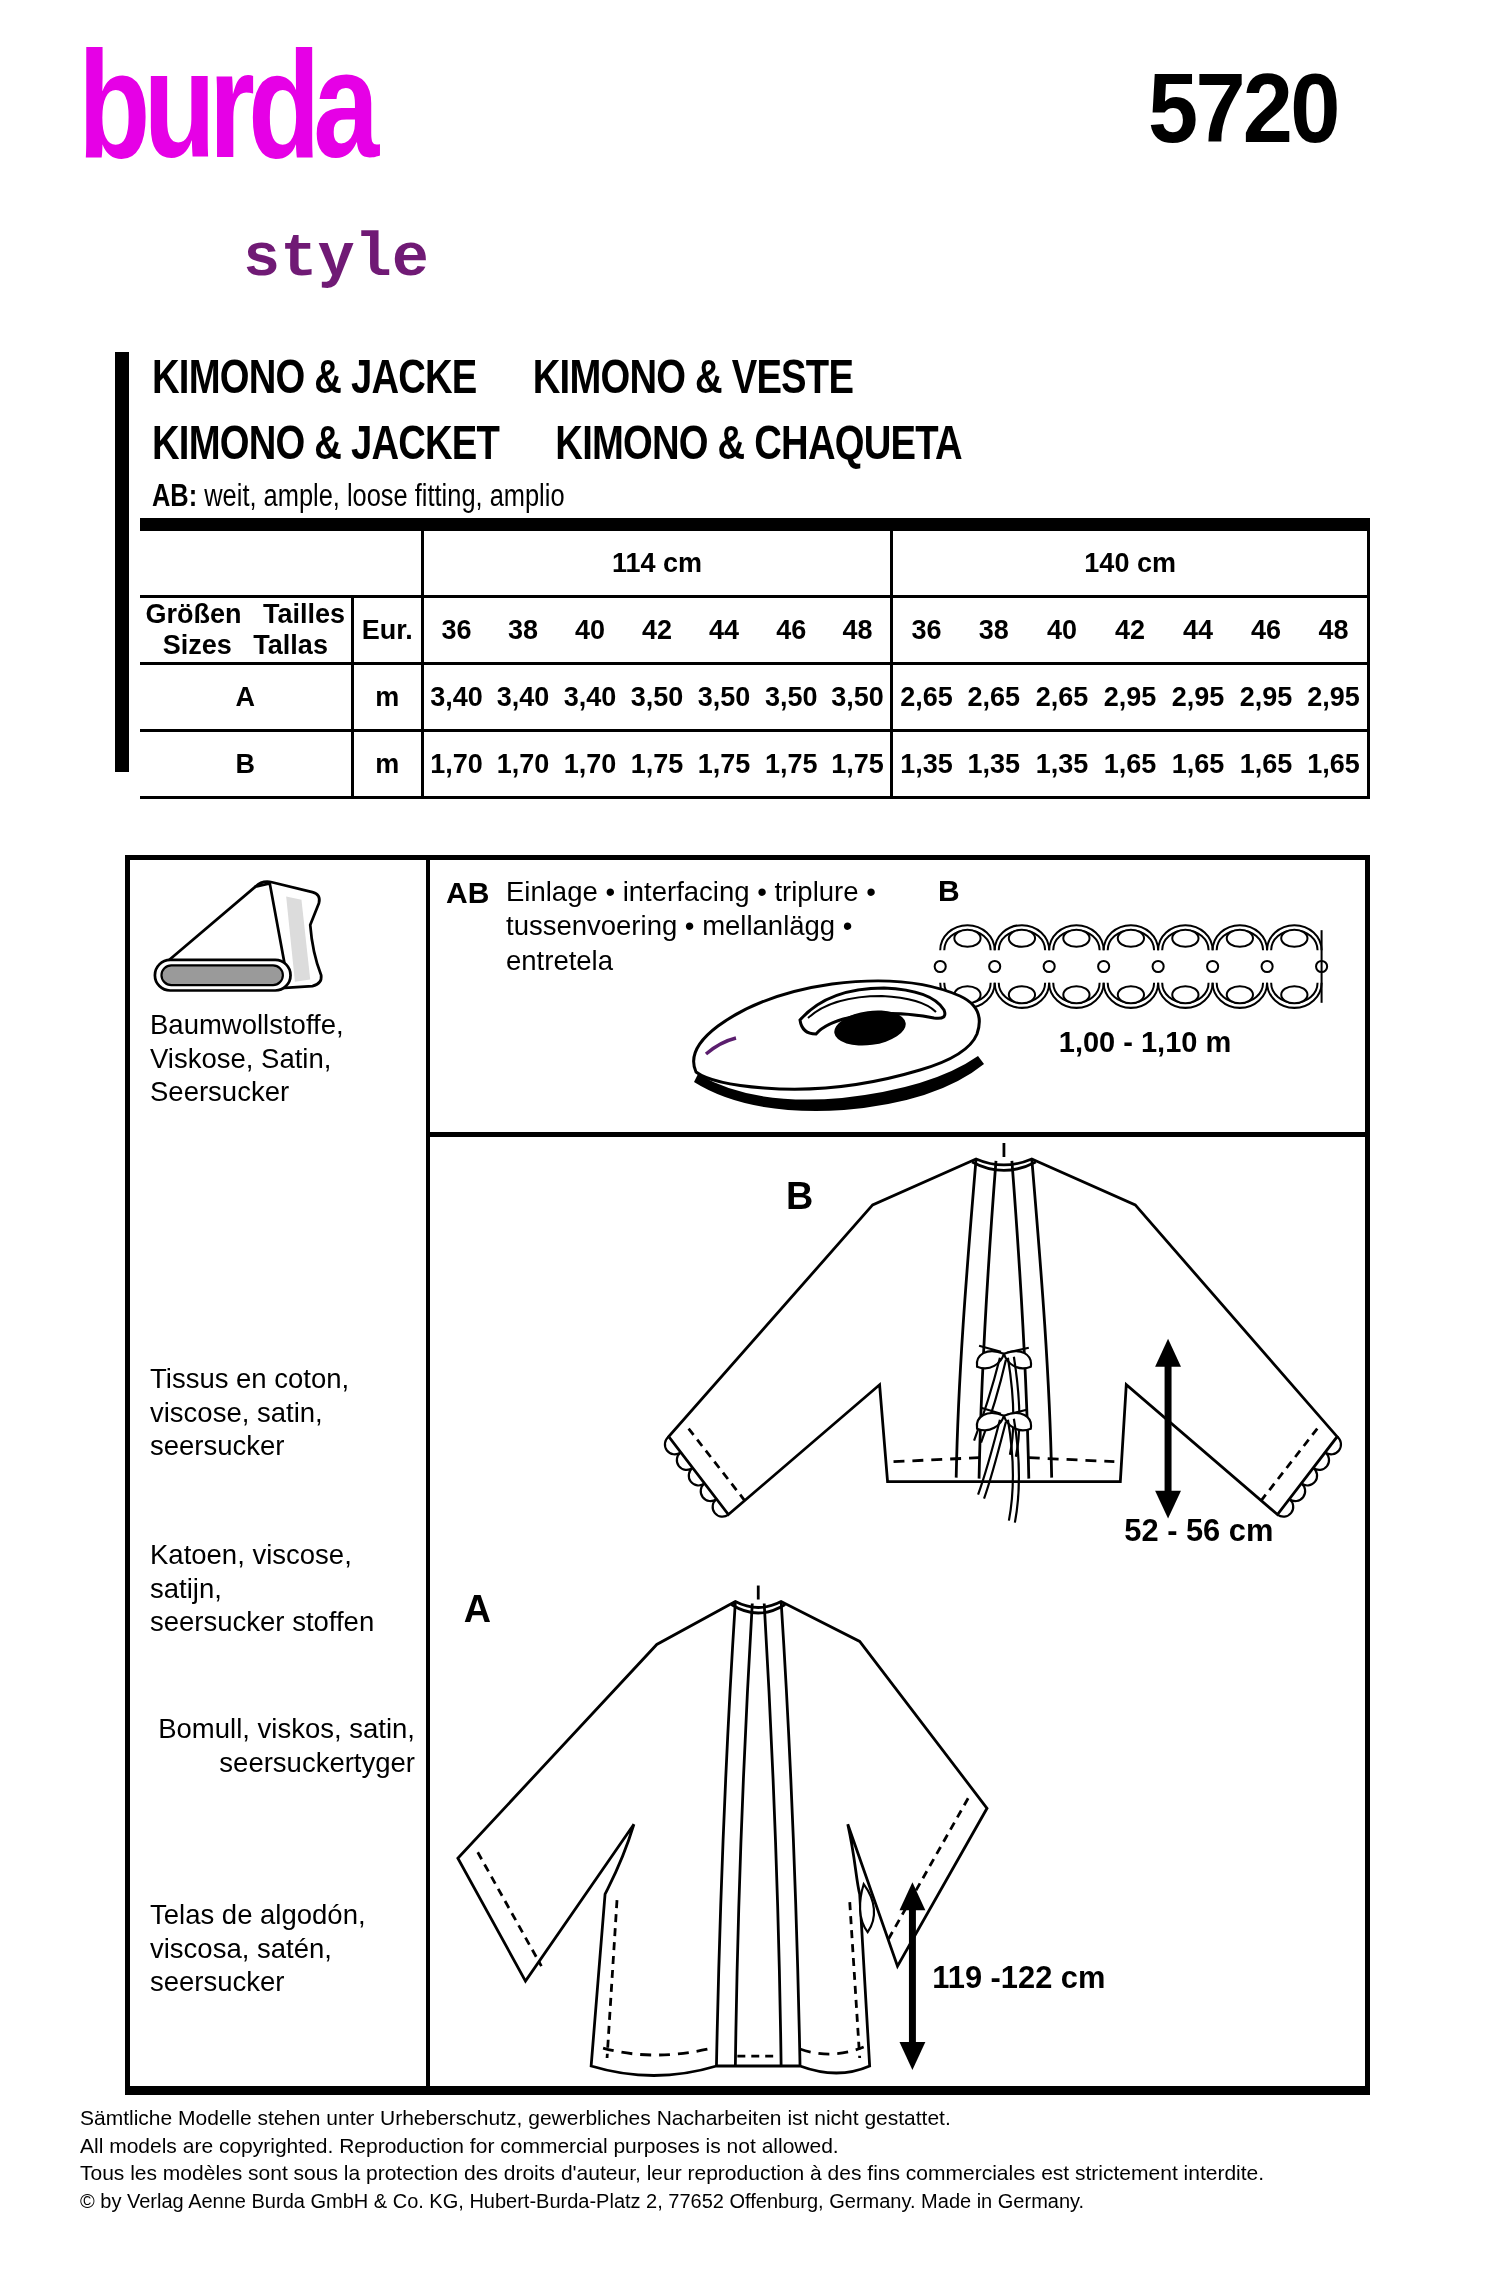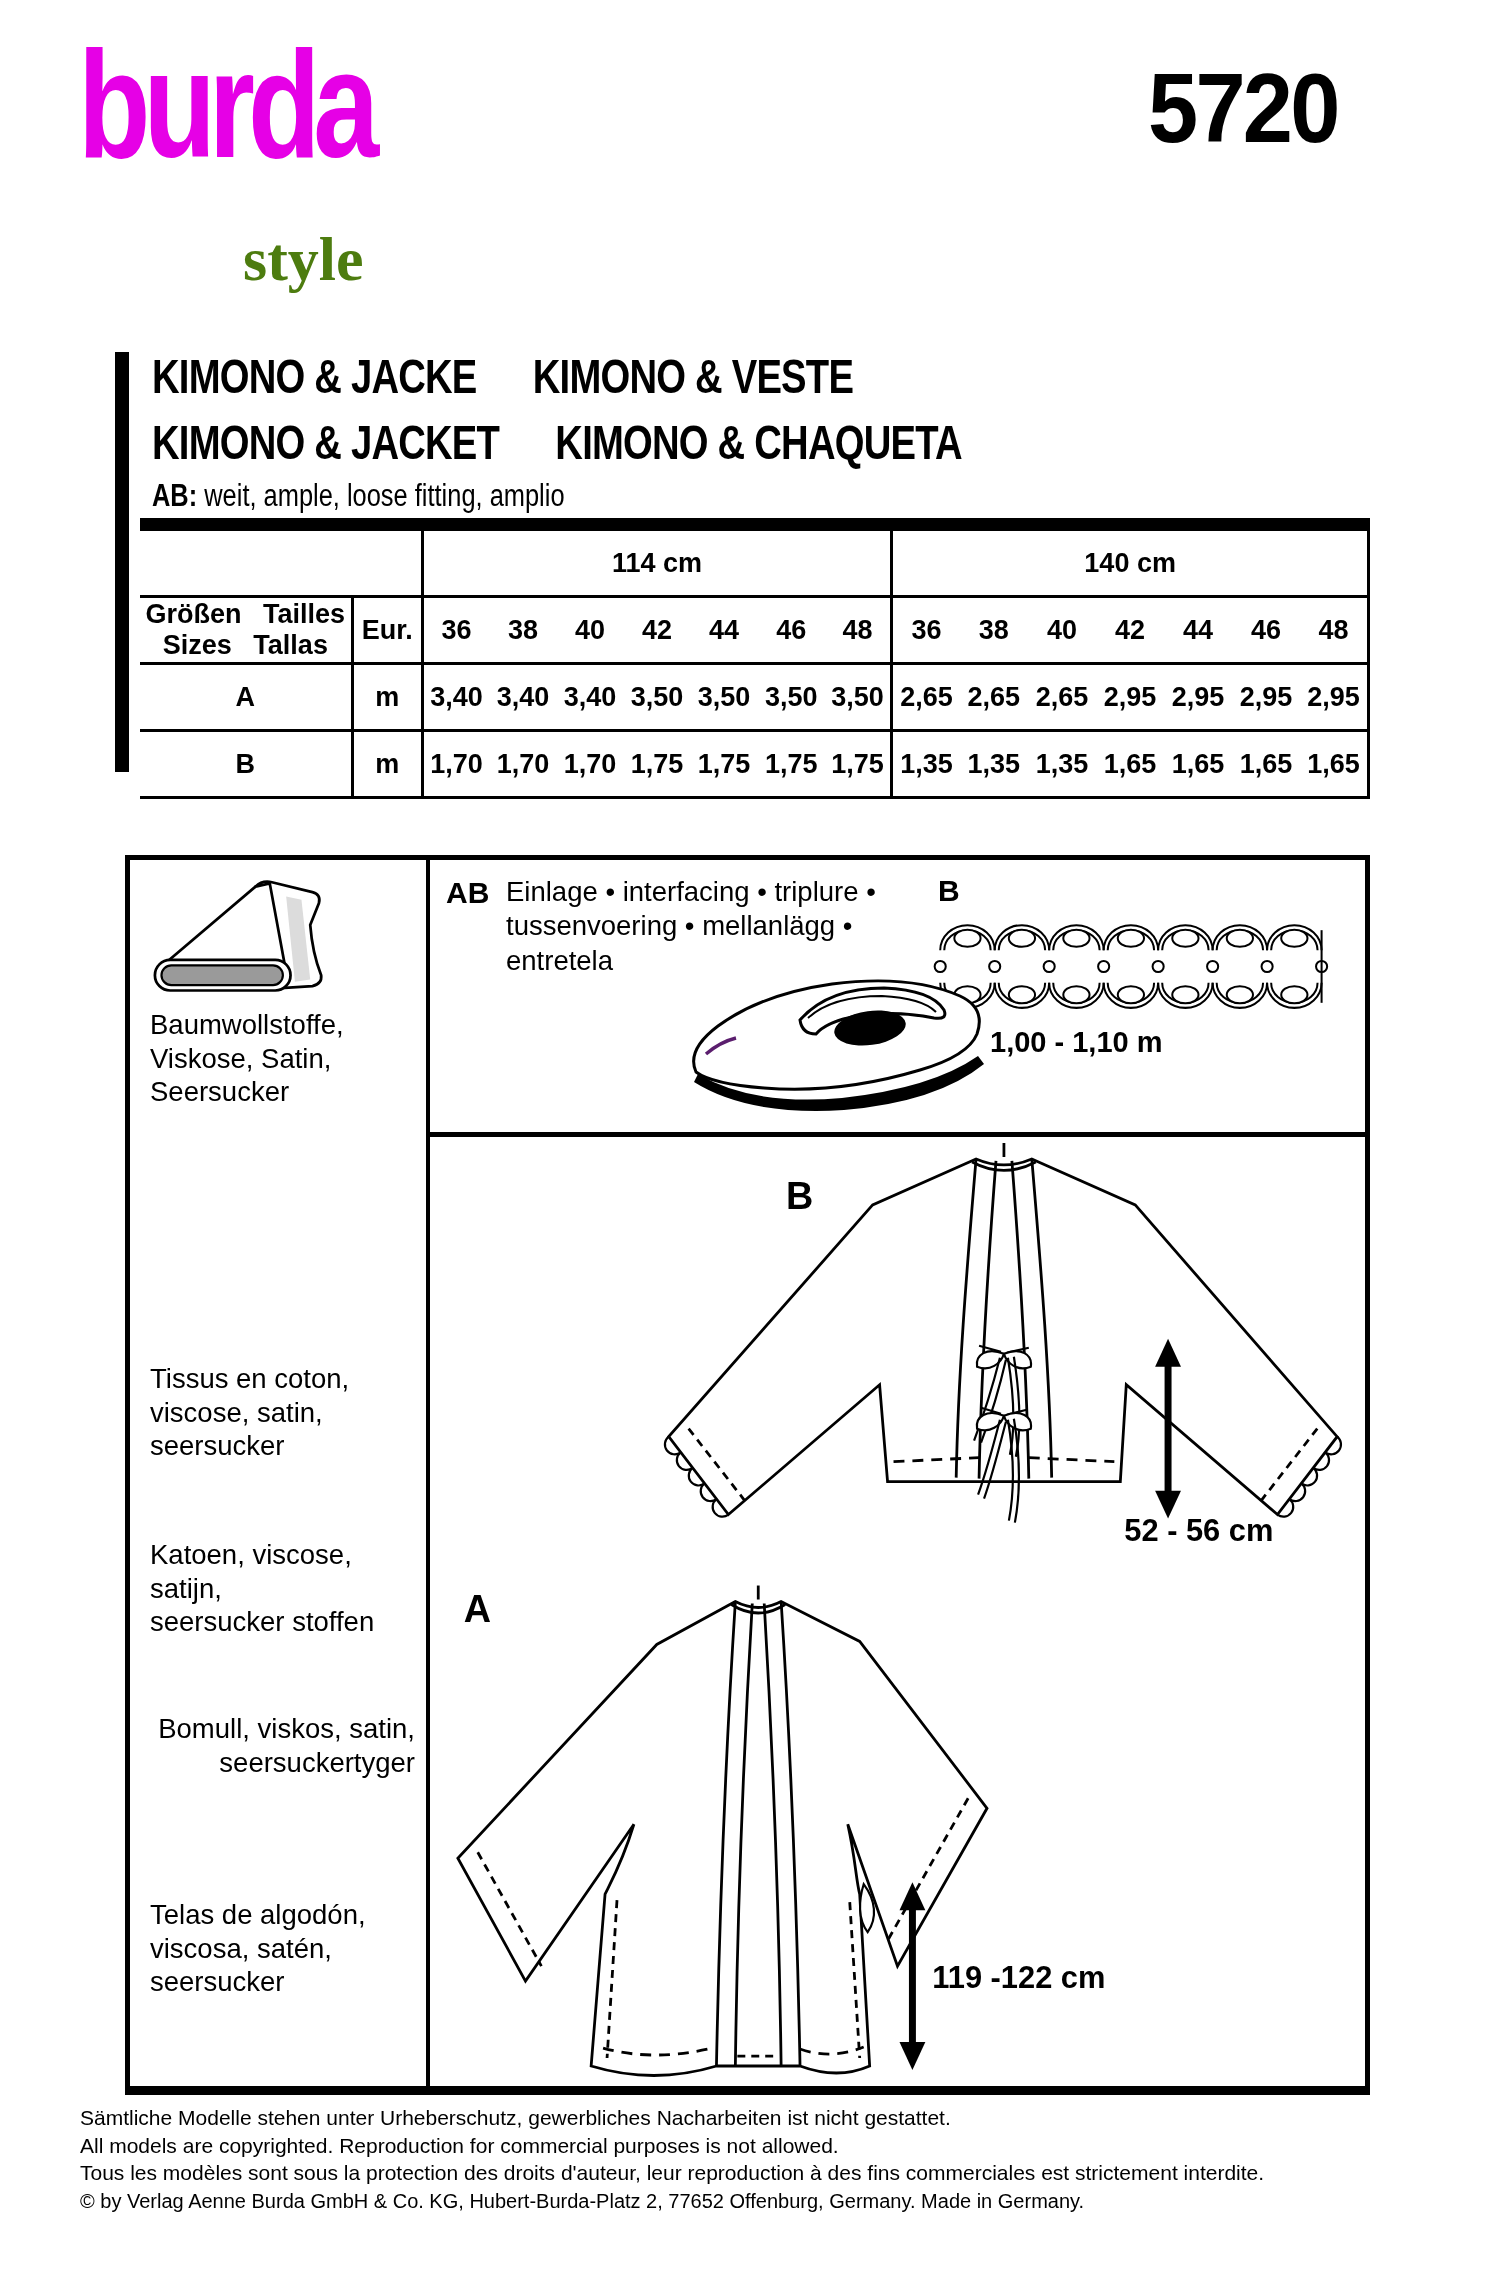--- a/index.html
+++ b/index.html
@@ -67,7 +67,7 @@
 <div class="page">
 
   <div class="logo-main" style="color:#E600E6;">burda</div>
-  <div class="logo-sub" style="color:#4d7c0f;">style</div>
+  <div class="logo-sub" style="color:#701a75;font-family:Liberation Mono, monospace;">style</div>
   <div class="pattern-number">5720</div>
 
   <div class="title-bar"></div>

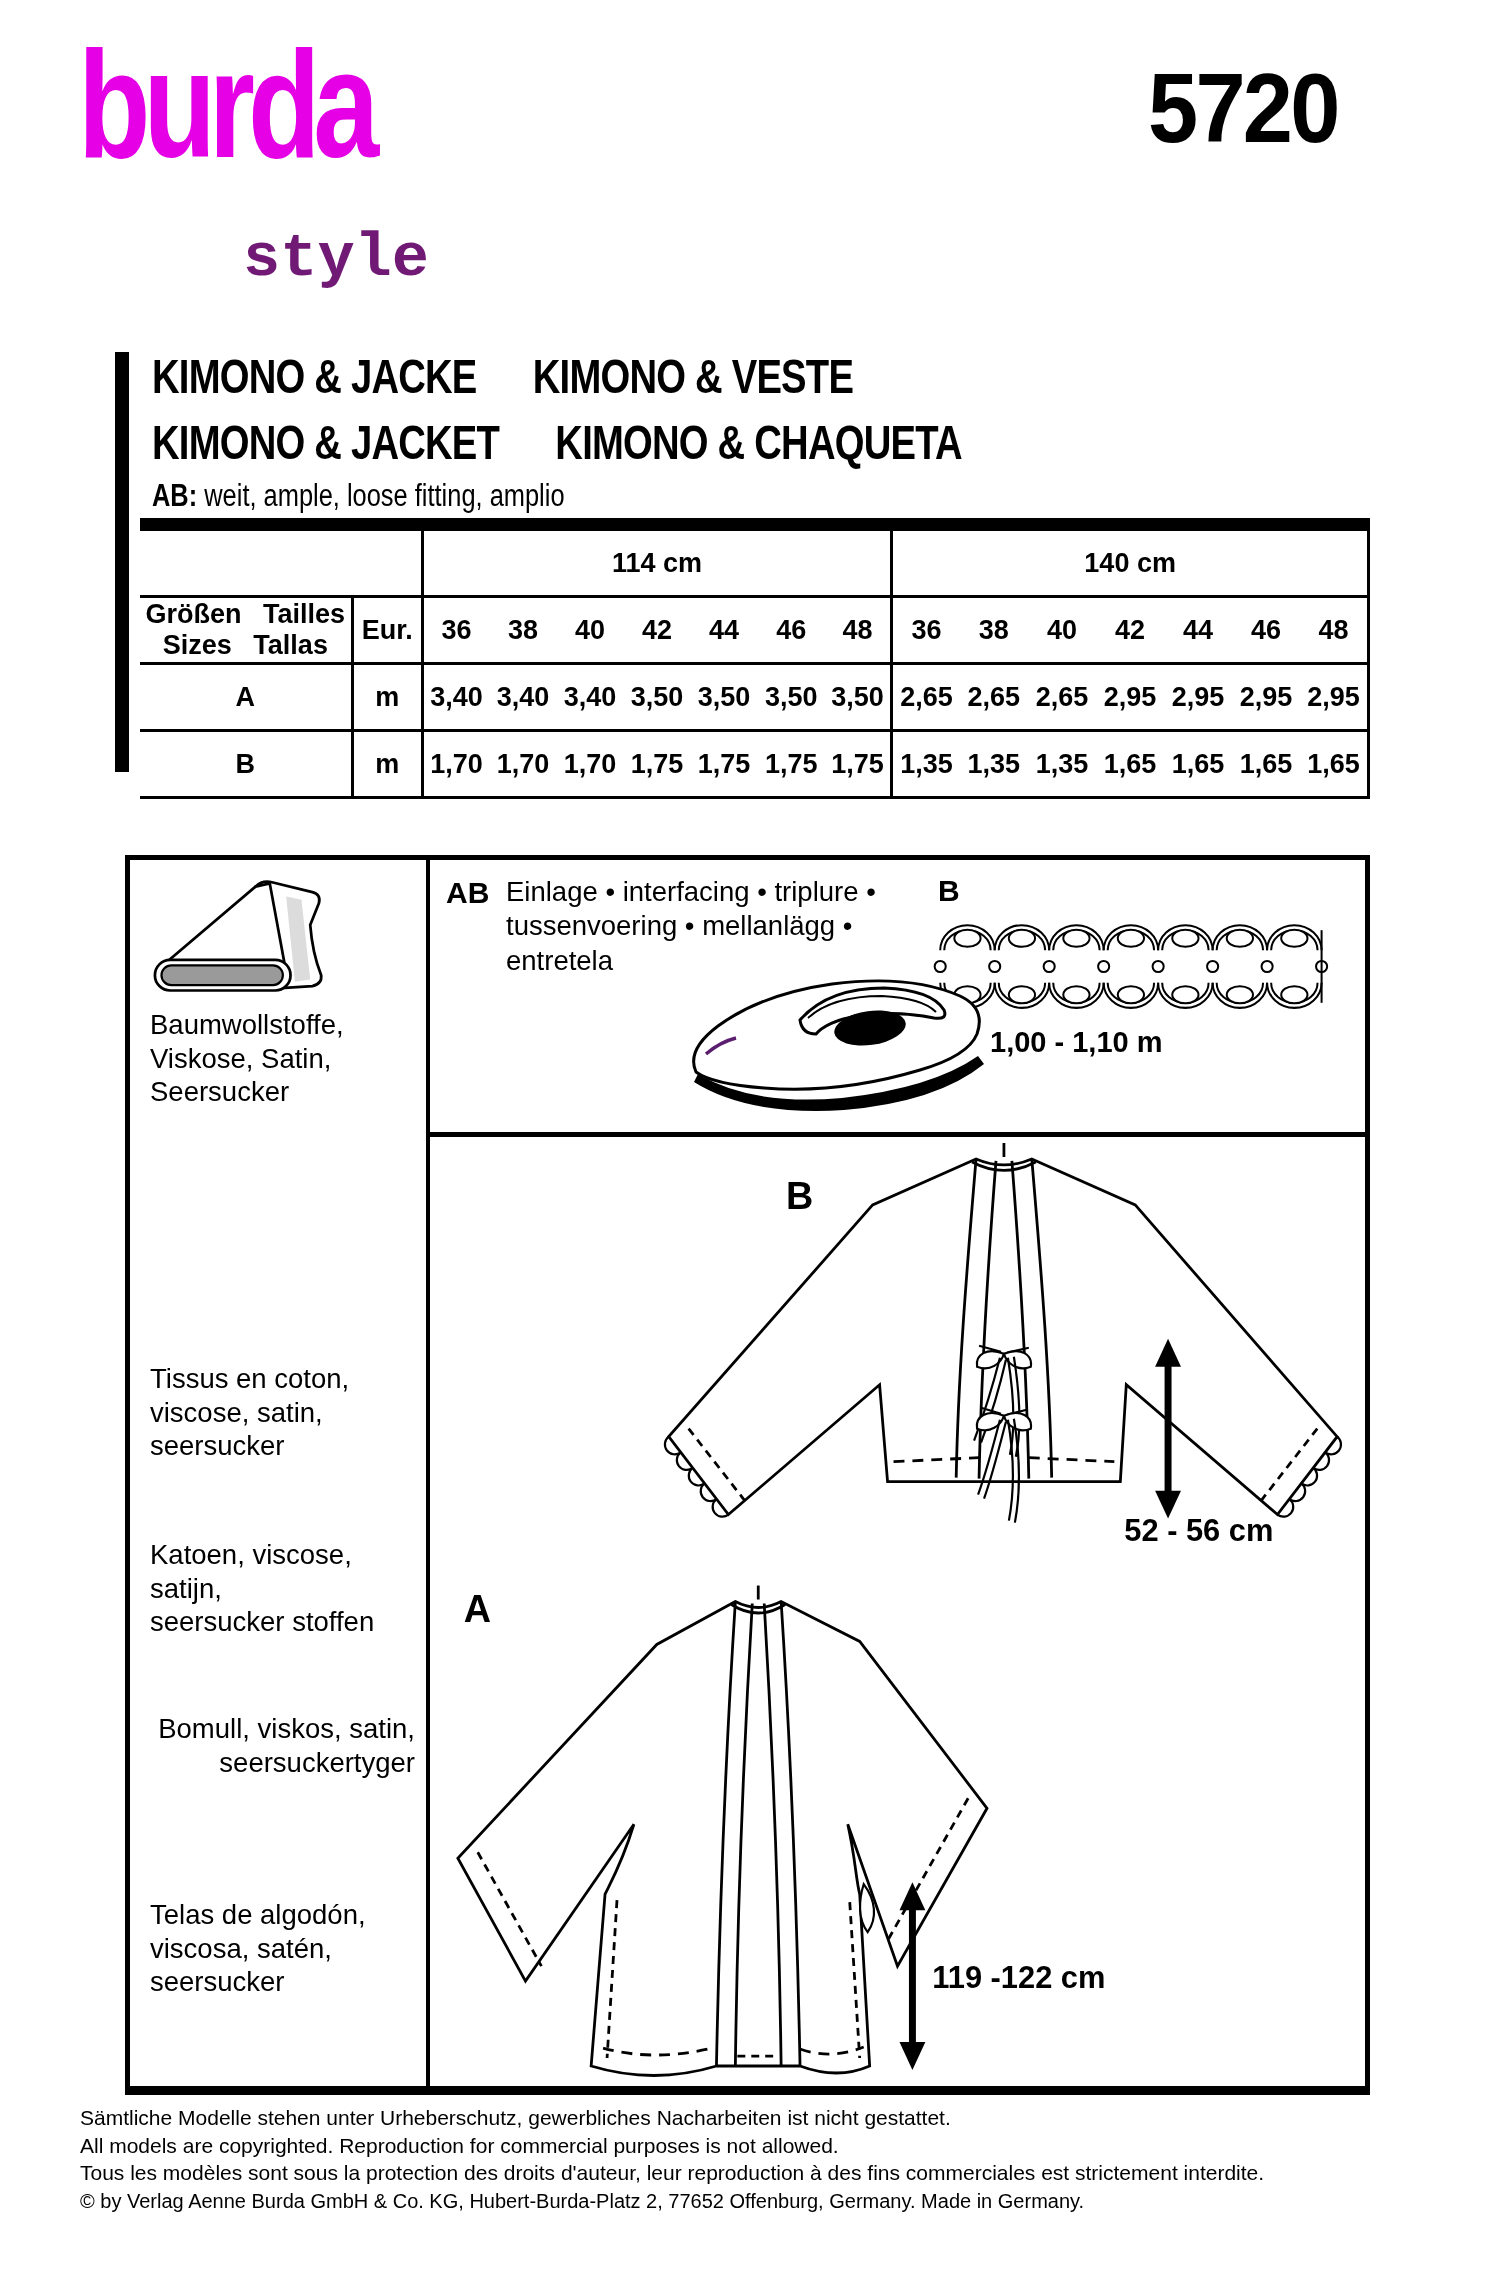--- a/index.html
+++ b/index.html
@@ -48,7 +48,7 @@
   .interfacing-text{position:absolute;left:76px;top:15px;font-size:27.5px;line-height:1.25;white-space:pre-line;}
   .view-b-label{position:absolute;left:508px;top:14px;font-size:30px;font-weight:700;}
   .lace-svg{position:absolute;left:500px;top:50px;}
-  .trim-length{position:absolute;left:560px;top:166px;width:310px;text-align:left;
+  .trim-length{position:absolute;left:560px;top:166px;width:310px;text-align:center;
                font-size:29px;font-weight:700;}
   .iron-svg{position:absolute;left:252px;top:94px;}
   .drawings{flex:1;position:relative;}

